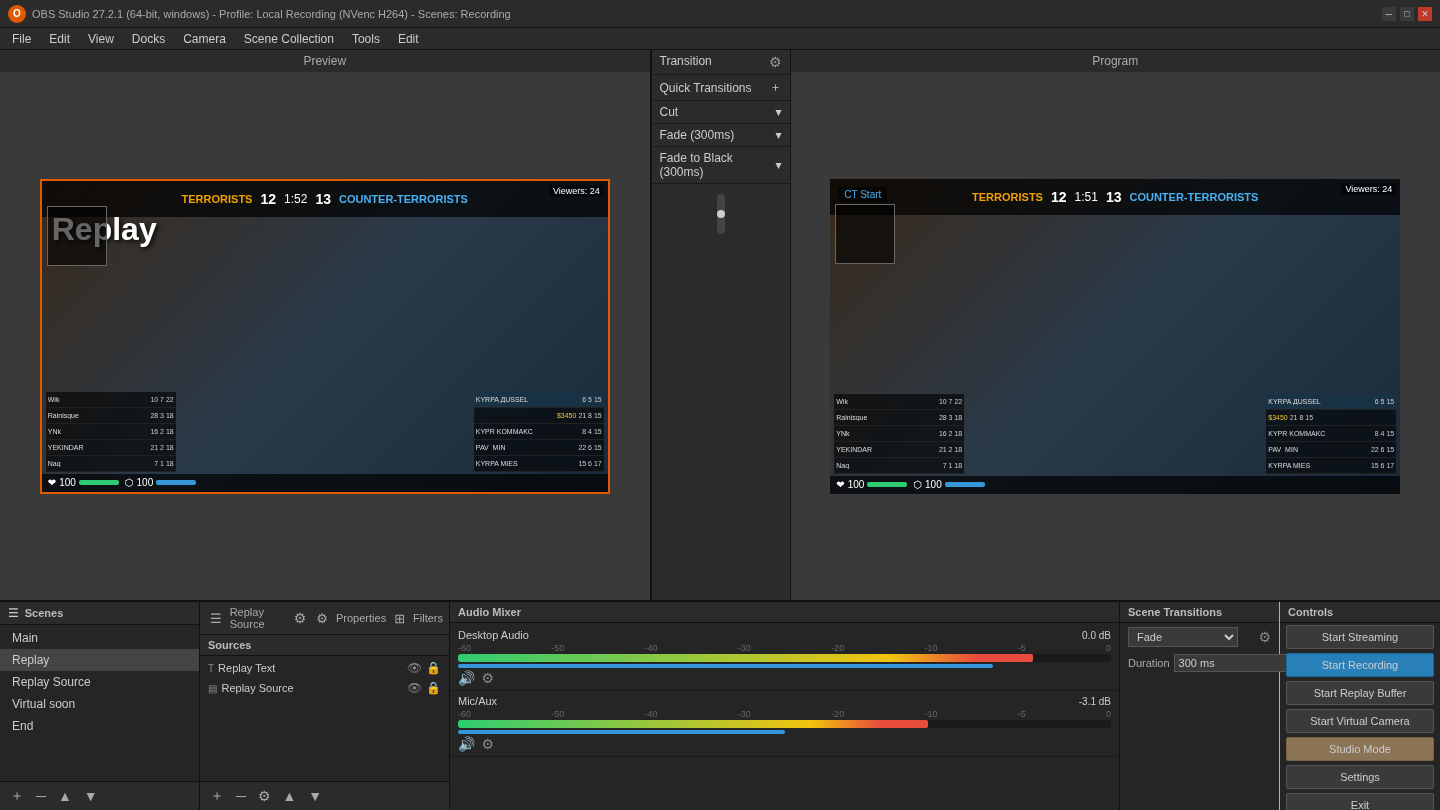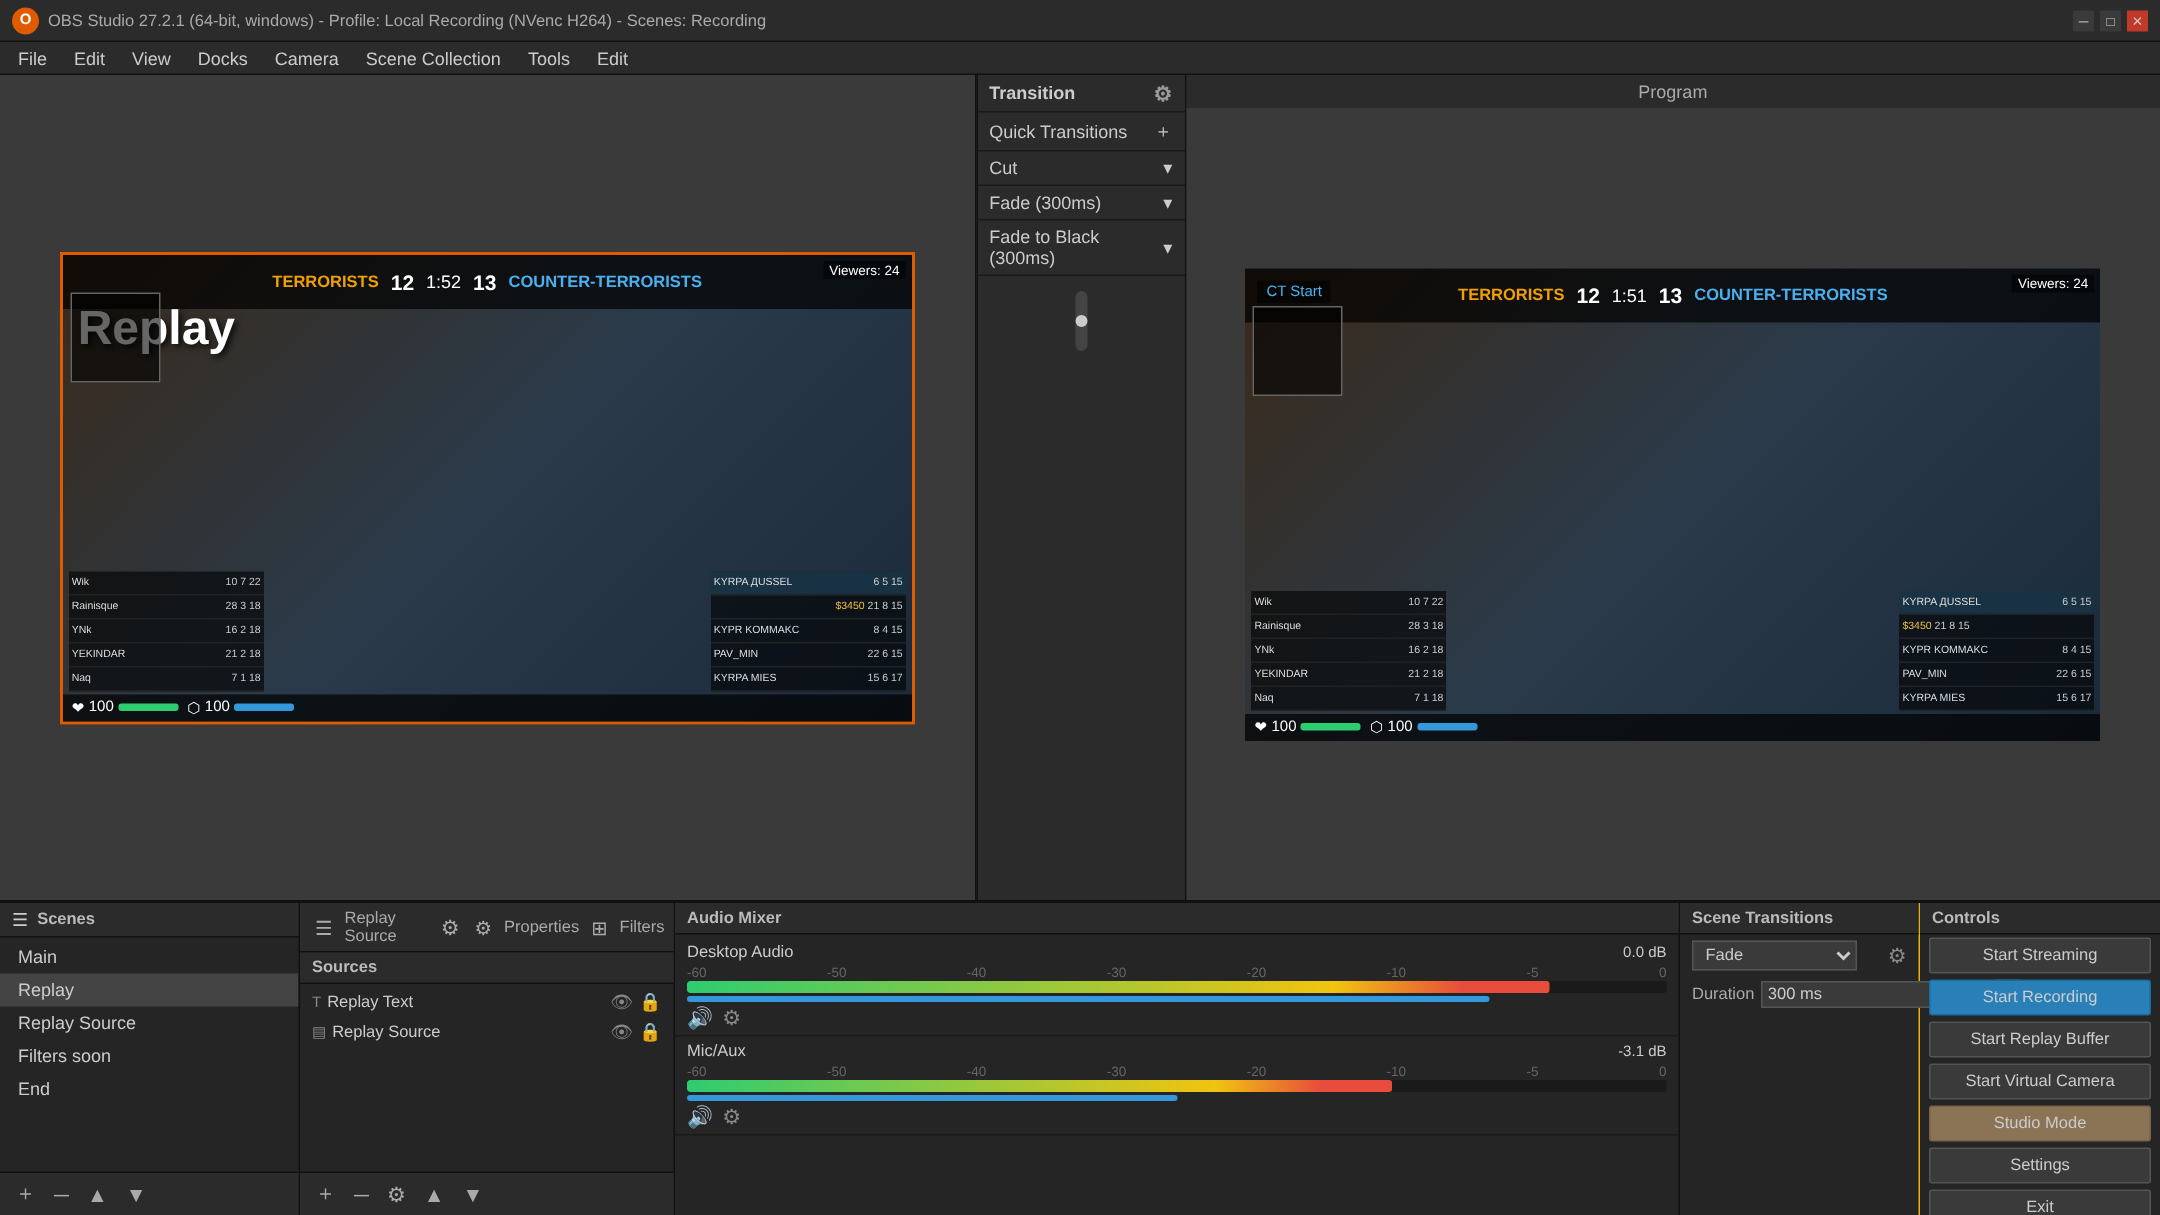--- a/index.html
+++ b/index.html
@@ -581,6 +581,7 @@
   <div id="preview-program">
 
     <div id="preview-panel">
+      <div id="preview-label">Preview</div>
       <div id="preview-viewport">
         <div id="preview-game">
           <div class="game-overlay"></div>

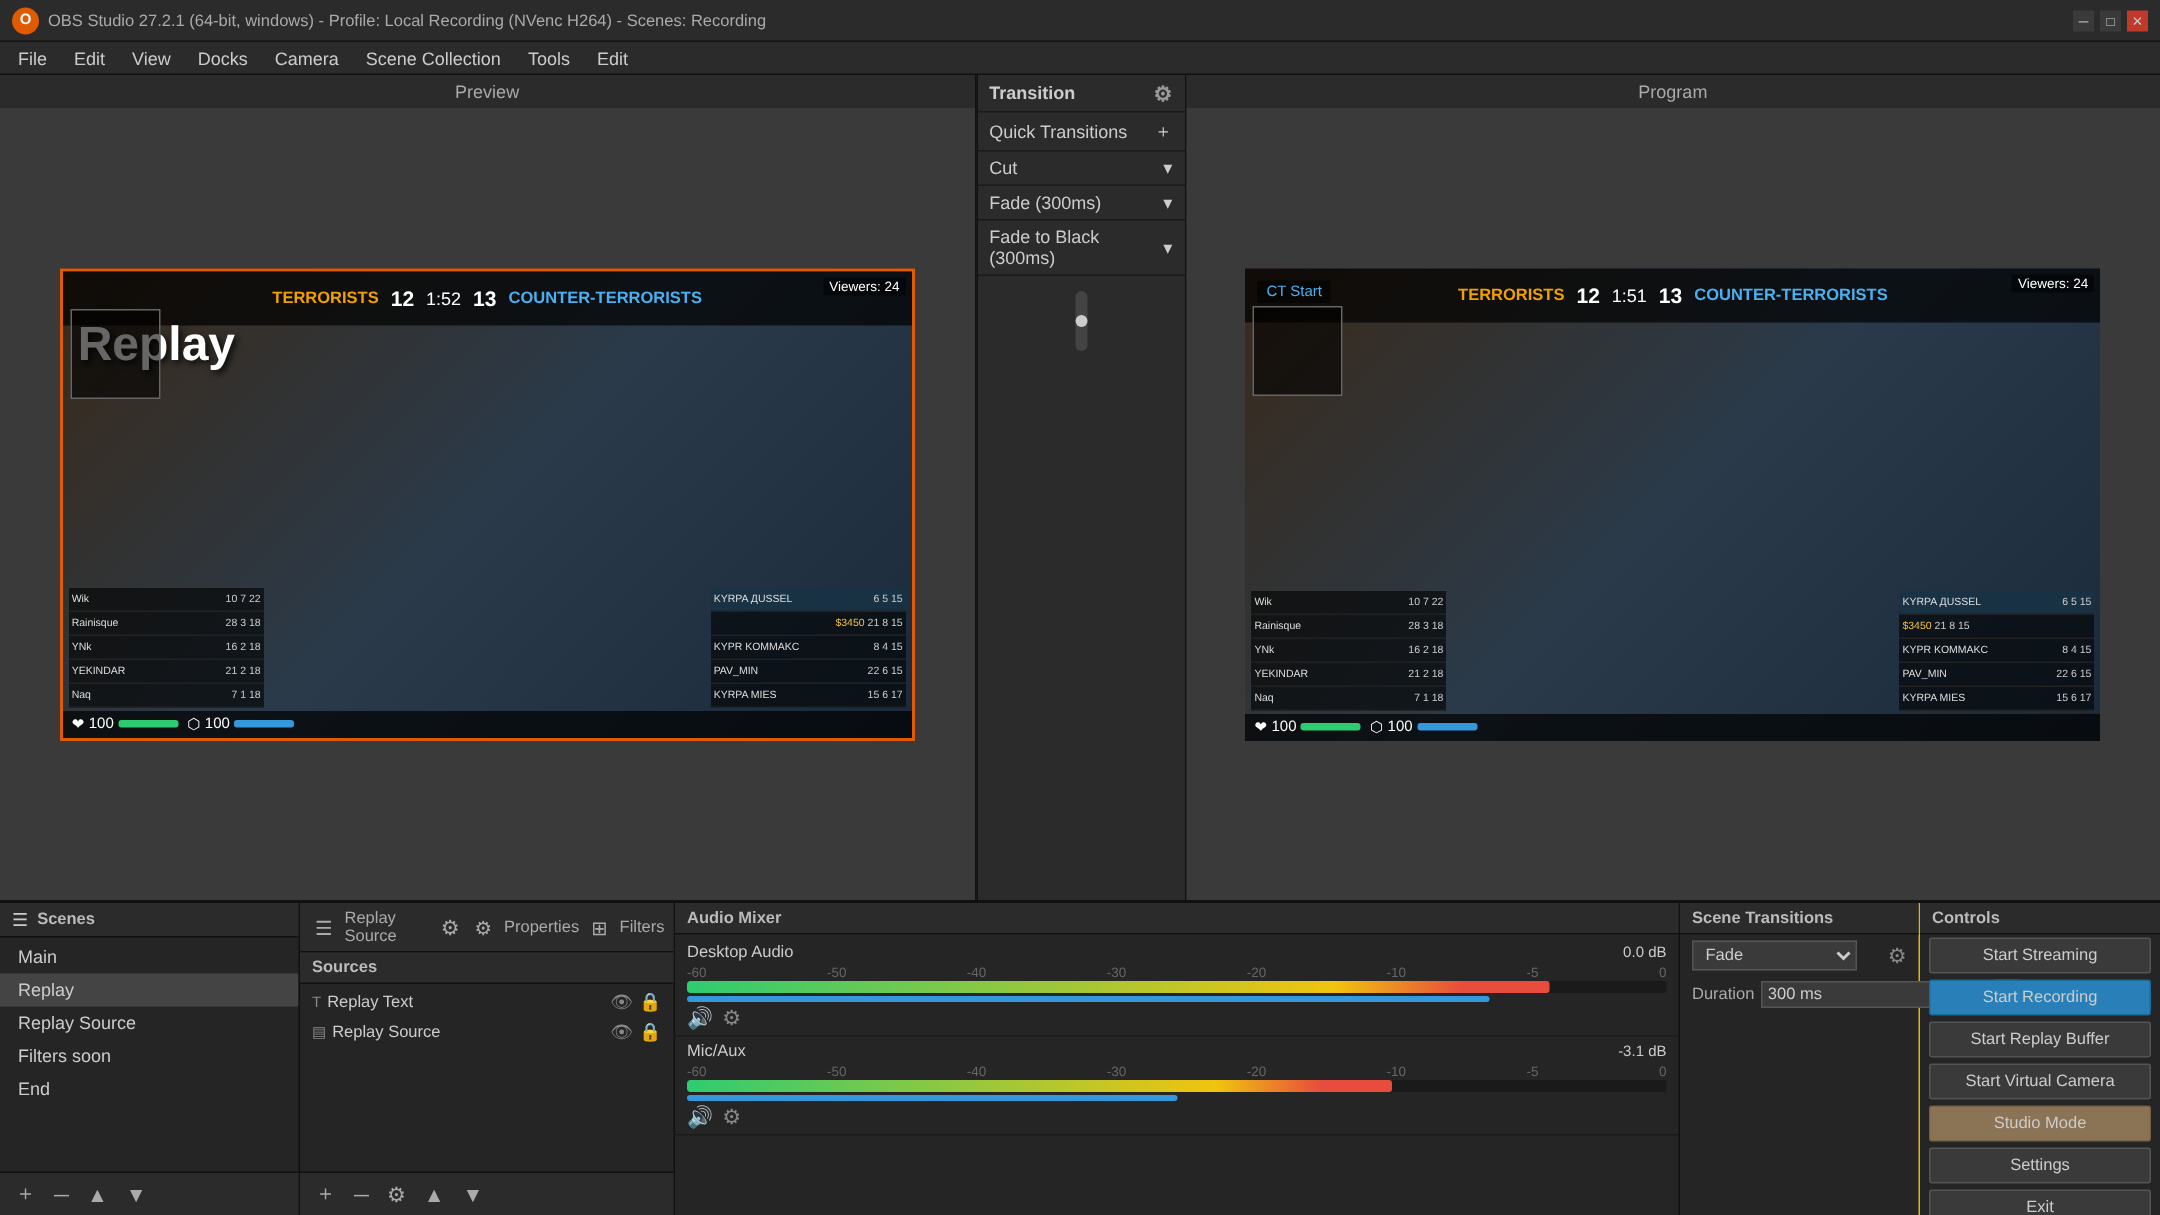--- a/index.html
+++ b/index.html
@@ -156,11 +156,9 @@
     }
     .transition-row {
       display: flex;
-      align-items: center;
       justify-content: space-between;
       padding: 4px 8px;
       border-bottom: 1px solid #1a1a1a;
-      font-weight: bold;
     }
     .transition-label {
       font-size: 12px;

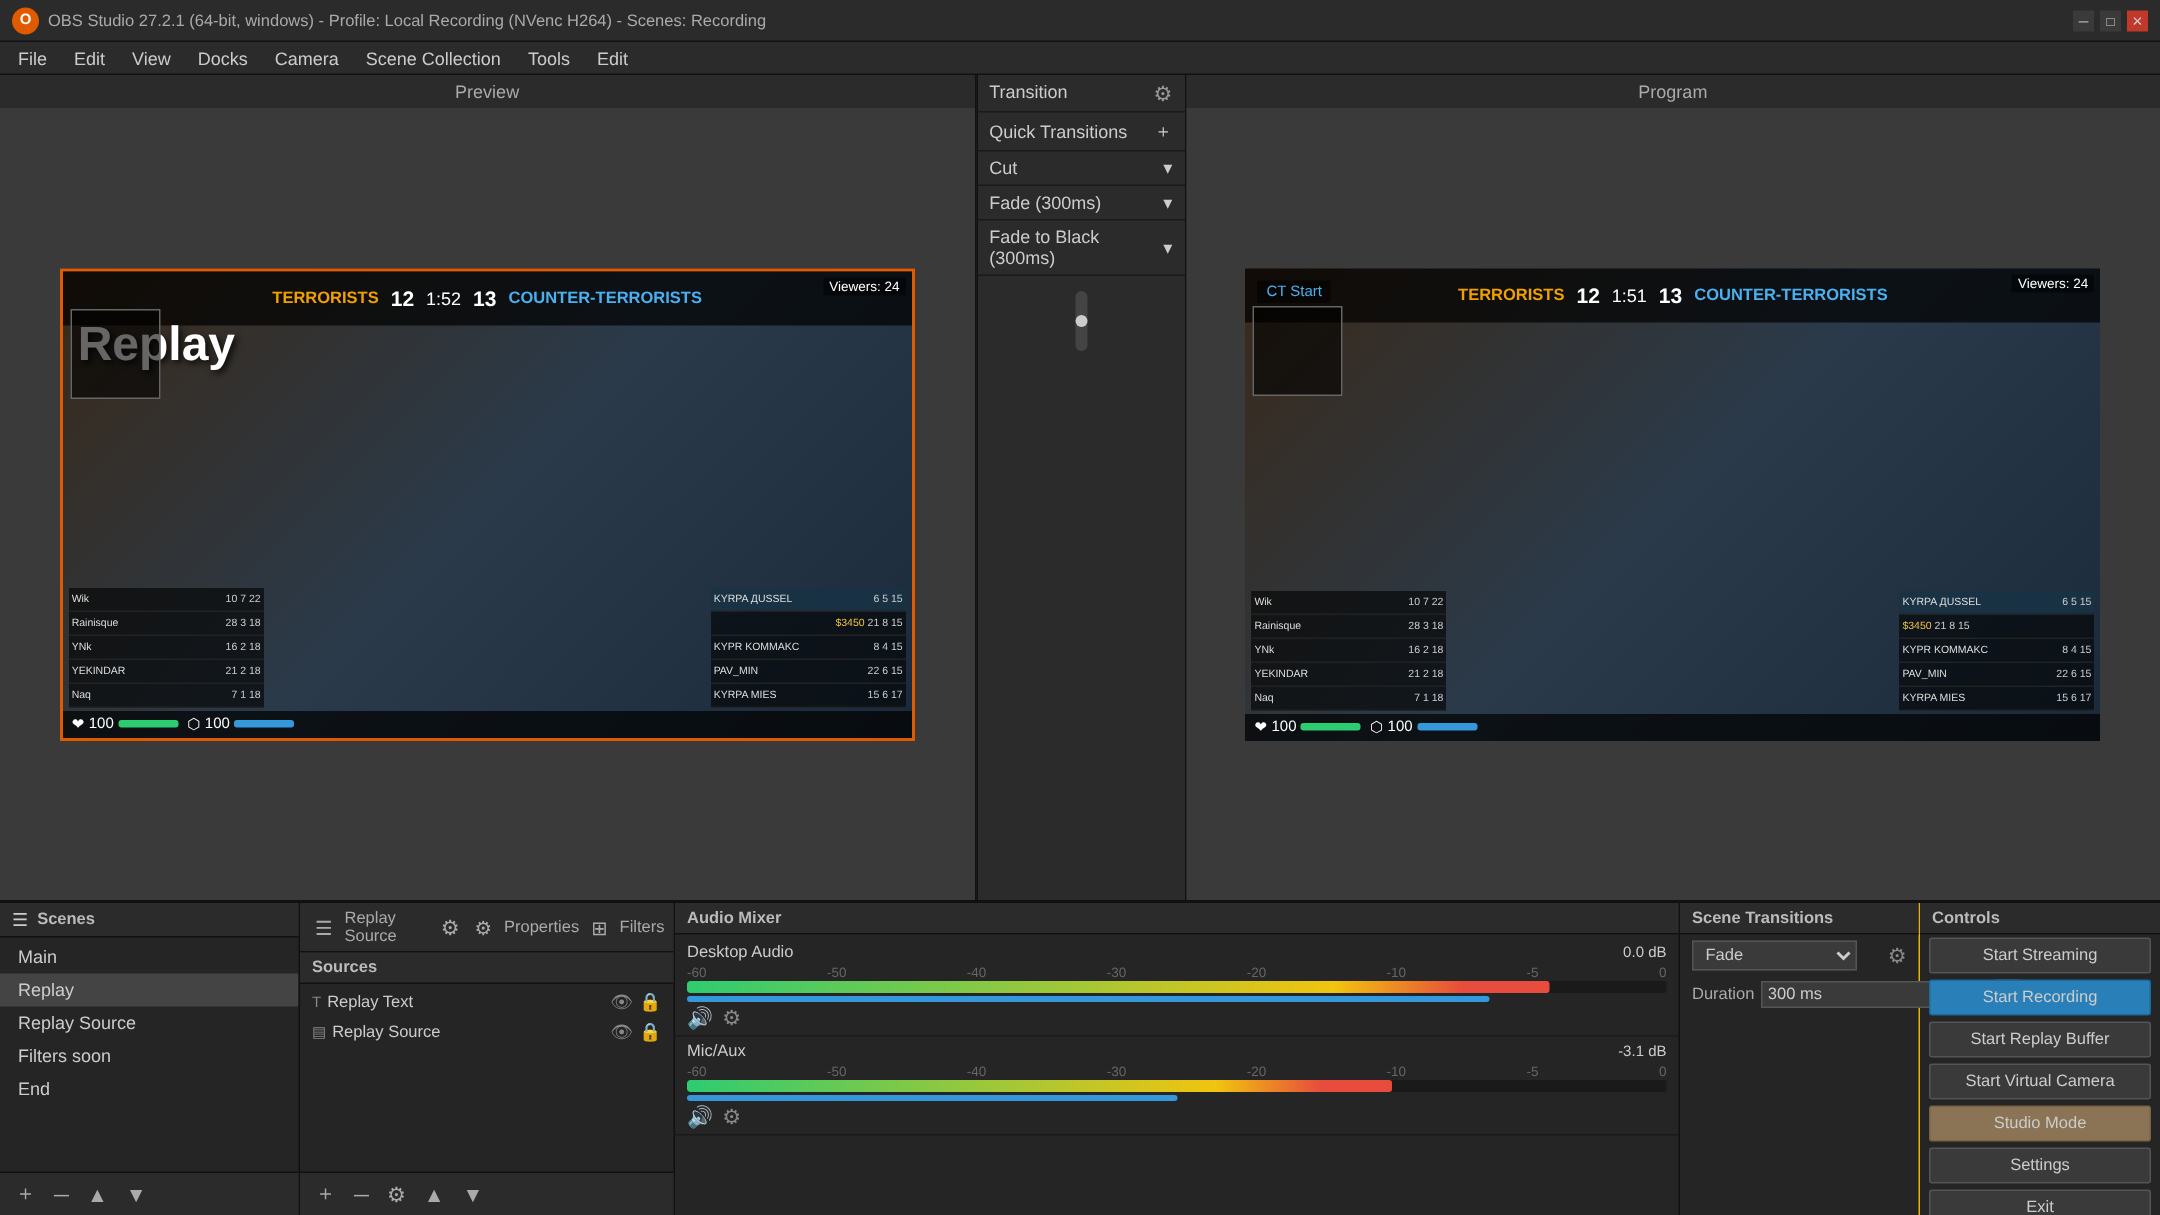--- a/index.html
+++ b/index.html
@@ -780,7 +780,7 @@
         <div class="scene-item">Main</div>
         <div class="scene-item active">Replay</div>
         <div class="scene-item">Replay Source</div>
-        <div class="scene-item">Filters soon</div>
+        <div class="scene-item">Virtual soon</div>
         <div class="scene-item">End</div>
       </div>
       <div class="panel-bottom-bar">

